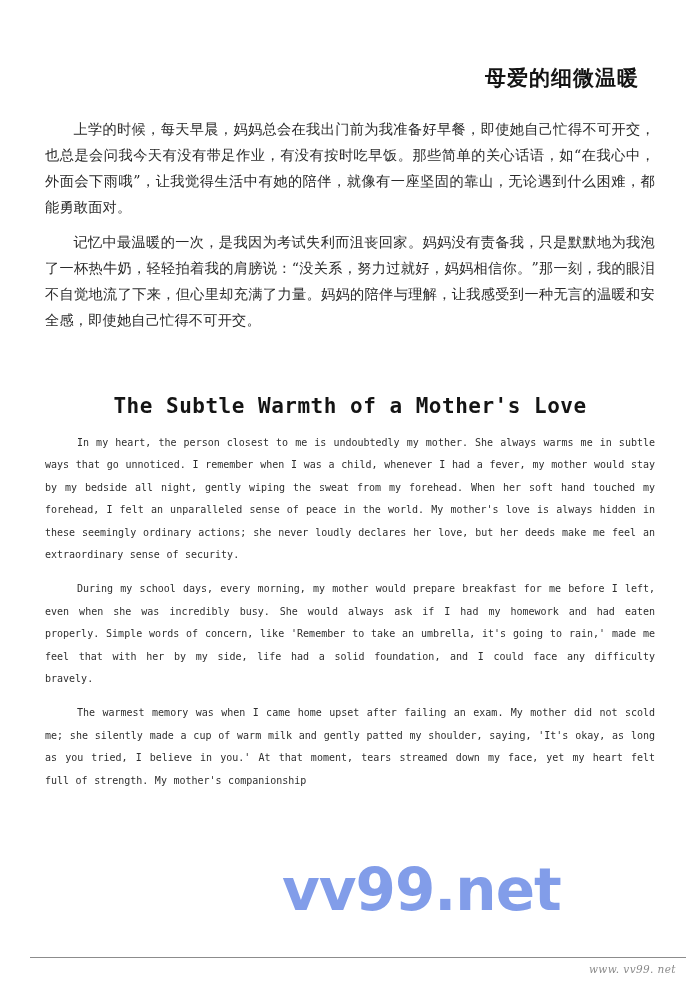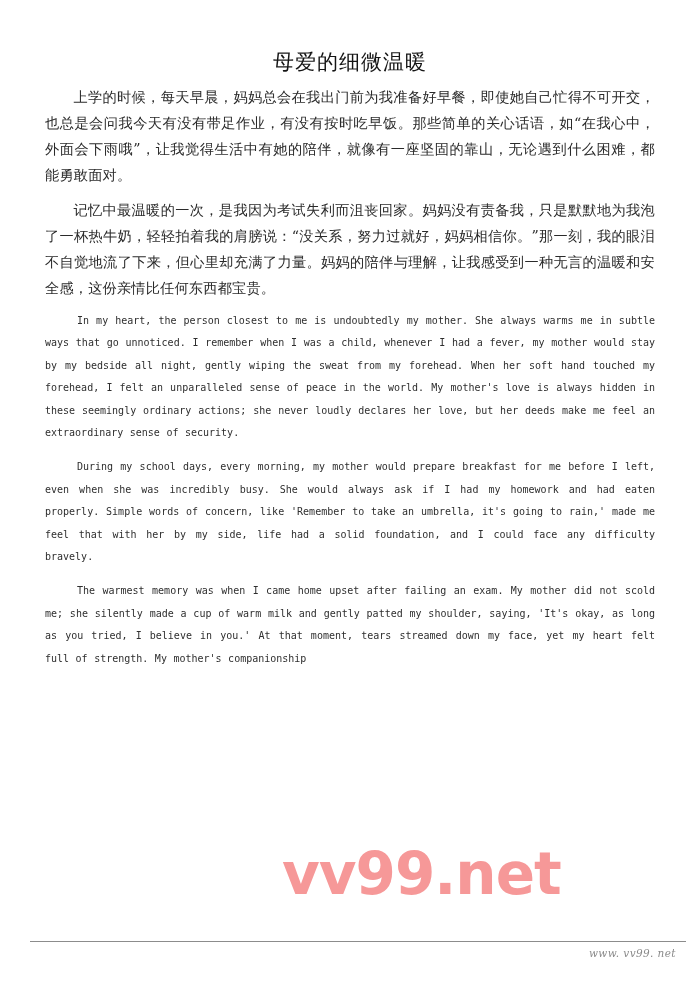--- a/index.html
+++ b/index.html
@@ -52,12 +52,12 @@
 
   
   .cn-title {
-    text-align: center;
+    text-align: right;
     font-family: "DejaVu Serif", "Liberation Serif", serif;
-    font-weight: normal;
+    font-weight: bold;
     font-size: 21px;
     letter-spacing: 1px;
-    margin: 0;
+    margin: 16px;
     padding-top: 48px;
     padding-bottom: 8px;
     color: #141414;

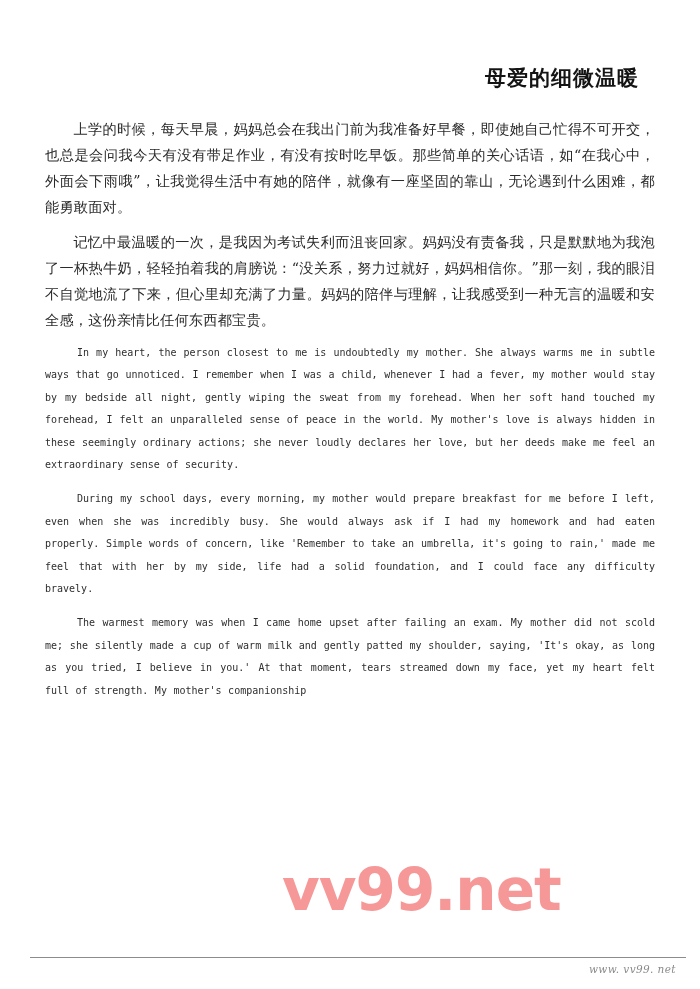--- a/index.html
+++ b/index.html
@@ -143,7 +143,7 @@
 
     <p class="cn-para">上学的时候，每天早晨，妈妈总会在我出门前为我准备好早餐，即使她自己忙得不可开交，也总是会问我今天有没有带足作业，有没有按时吃早饭。那些简单的关心话语，如“在我心中，外面会下雨哦”，让我觉得生活中有她的陪伴，就像有一座坚固的靠山，无论遇到什么困难，都能勇敢面对。</p>
 
-    <p class="cn-para">记忆中最温暖的一次，是我因为考试失利而沮丧回家。妈妈没有责备我，只是默默地为我泡了一杯热牛奶，轻轻拍着我的肩膀说：“没关系，努力过就好，妈妈相信你。”那一刻，我的眼泪不自觉地流了下来，但心里却充满了力量。妈妈的陪伴与理解，让我感受到一种无言的温暖和安全感，这份亲情比任何东西都宝贵。</p>
+    <p class="cn-para">记忆中最温暖的一次，是我因为考试失利而沮丧回家。妈妈没有责备我，只是默默地为我泡了一杯热牛奶，轻轻拍着我的肩膀说：“没关系，努力过就好，妈妈相信你。”那一刻，我的眼泪不自觉地流了下来，但心里却充满了力量。妈妈的陪伴与理解，让我感受到一种无言的温暖和安全感，即使她自己忙得不可开交。</p>
 
 
 

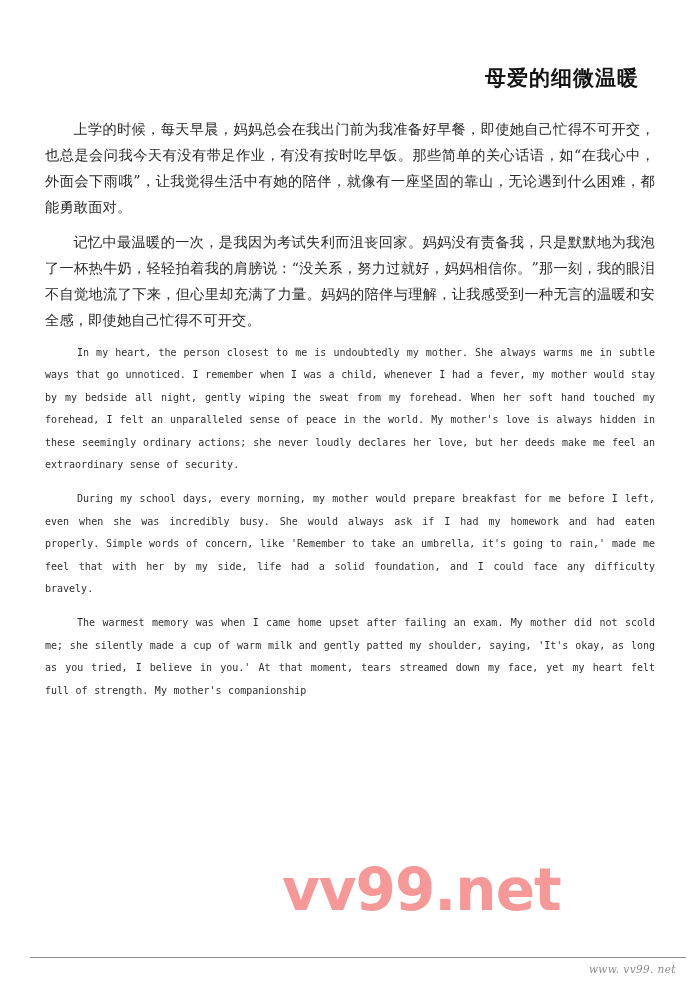--- a/index.html
+++ b/index.html
@@ -146,6 +146,7 @@
     <p class="cn-para">记忆中最温暖的一次，是我因为考试失利而沮丧回家。妈妈没有责备我，只是默默地为我泡了一杯热牛奶，轻轻拍着我的肩膀说：“没关系，努力过就好，妈妈相信你。”那一刻，我的眼泪不自觉地流了下来，但心里却充满了力量。妈妈的陪伴与理解，让我感受到一种无言的温暖和安全感，即使她自己忙得不可开交。</p>
 
 
+    <h2 class="en-title">The Subtle Warmth of a Mother's Love</h2>
 
     <p class="en-para">In my heart, the person closest to me is undoubtedly my mother. She always warms me in subtle ways that go unnoticed. I remember when I was a child, whenever I had a fever, my mother would stay by my bedside all night, gently wiping the sweat from my forehead. When her soft hand touched my forehead, I felt an unparalleled sense of peace in the world. My mother's love is always hidden in these seemingly ordinary actions; she never loudly declares her love, but her deeds make me feel an extraordinary sense of security.</p>
 

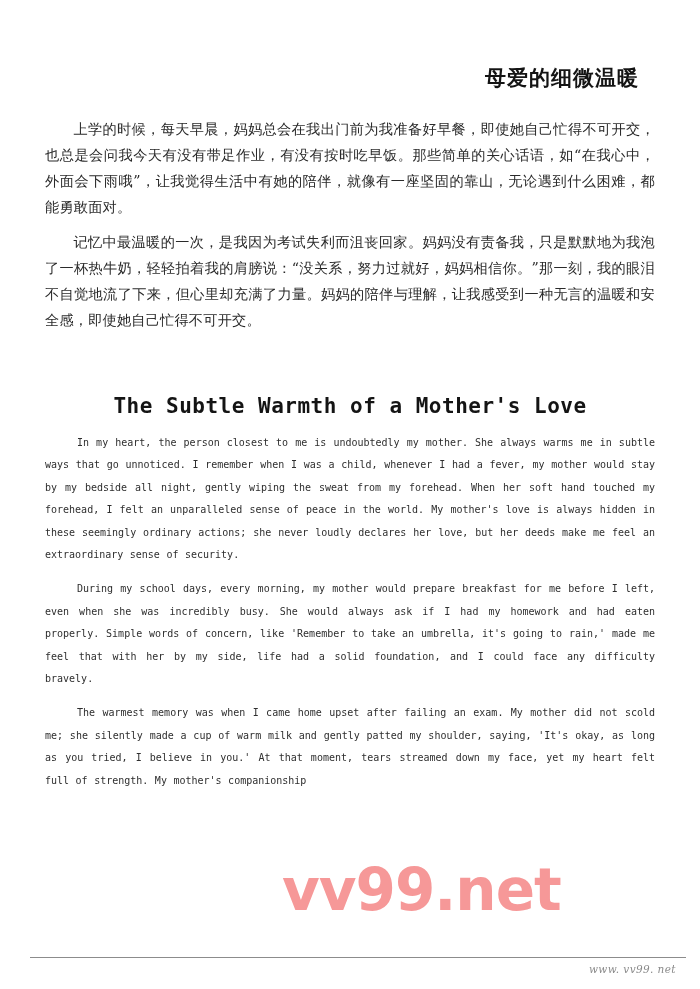--- a/index.html
+++ b/index.html
@@ -36,7 +36,7 @@
     font-weight: bold;
     font-size: 58px;
     letter-spacing: -1px;
-    color: #ef4444;
+    color: #1d4ed8;
     opacity: 0.55;
     line-height: 72px;
     white-space: nowrap;

